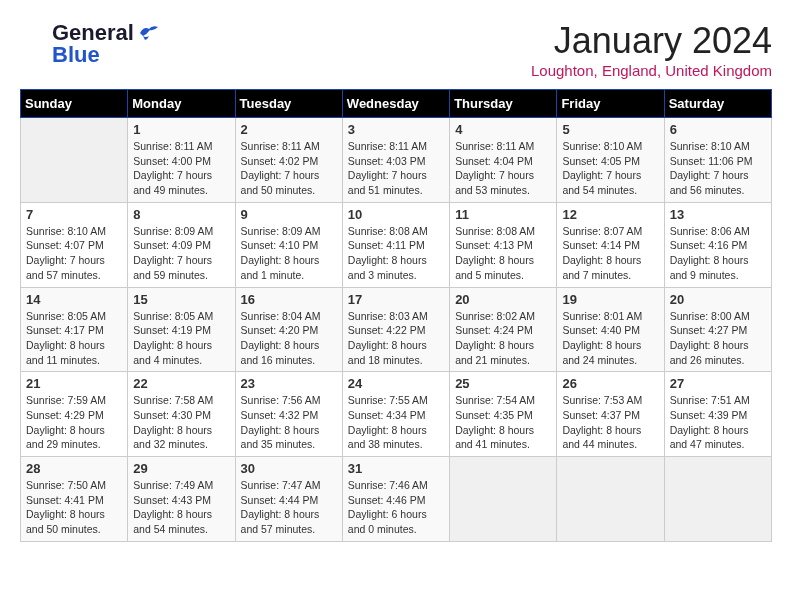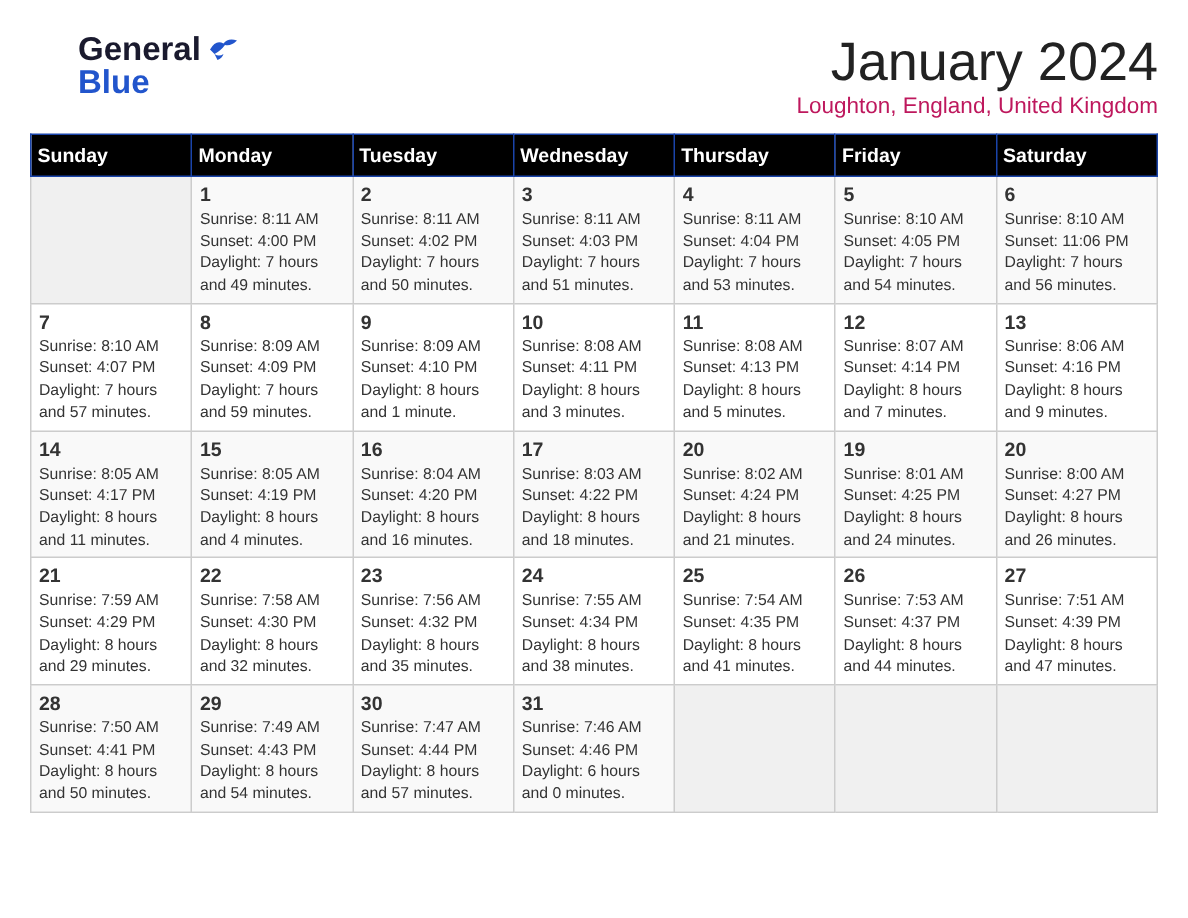--- a/index.html
+++ b/index.html
@@ -247,7 +247,7 @@
         <td>
           <span class="day-number">19</span>
           <div class="cell-text">Sunrise: 8:01 AM</div>
-          <div class="cell-text">Sunset: 4:25 PM</div>
+          <div class="cell-text">Sunset: 4:40 PM</div>
           <div class="cell-text">Daylight: 8 hours</div>
           <div class="cell-text">and 24 minutes.</div>
         </td>

